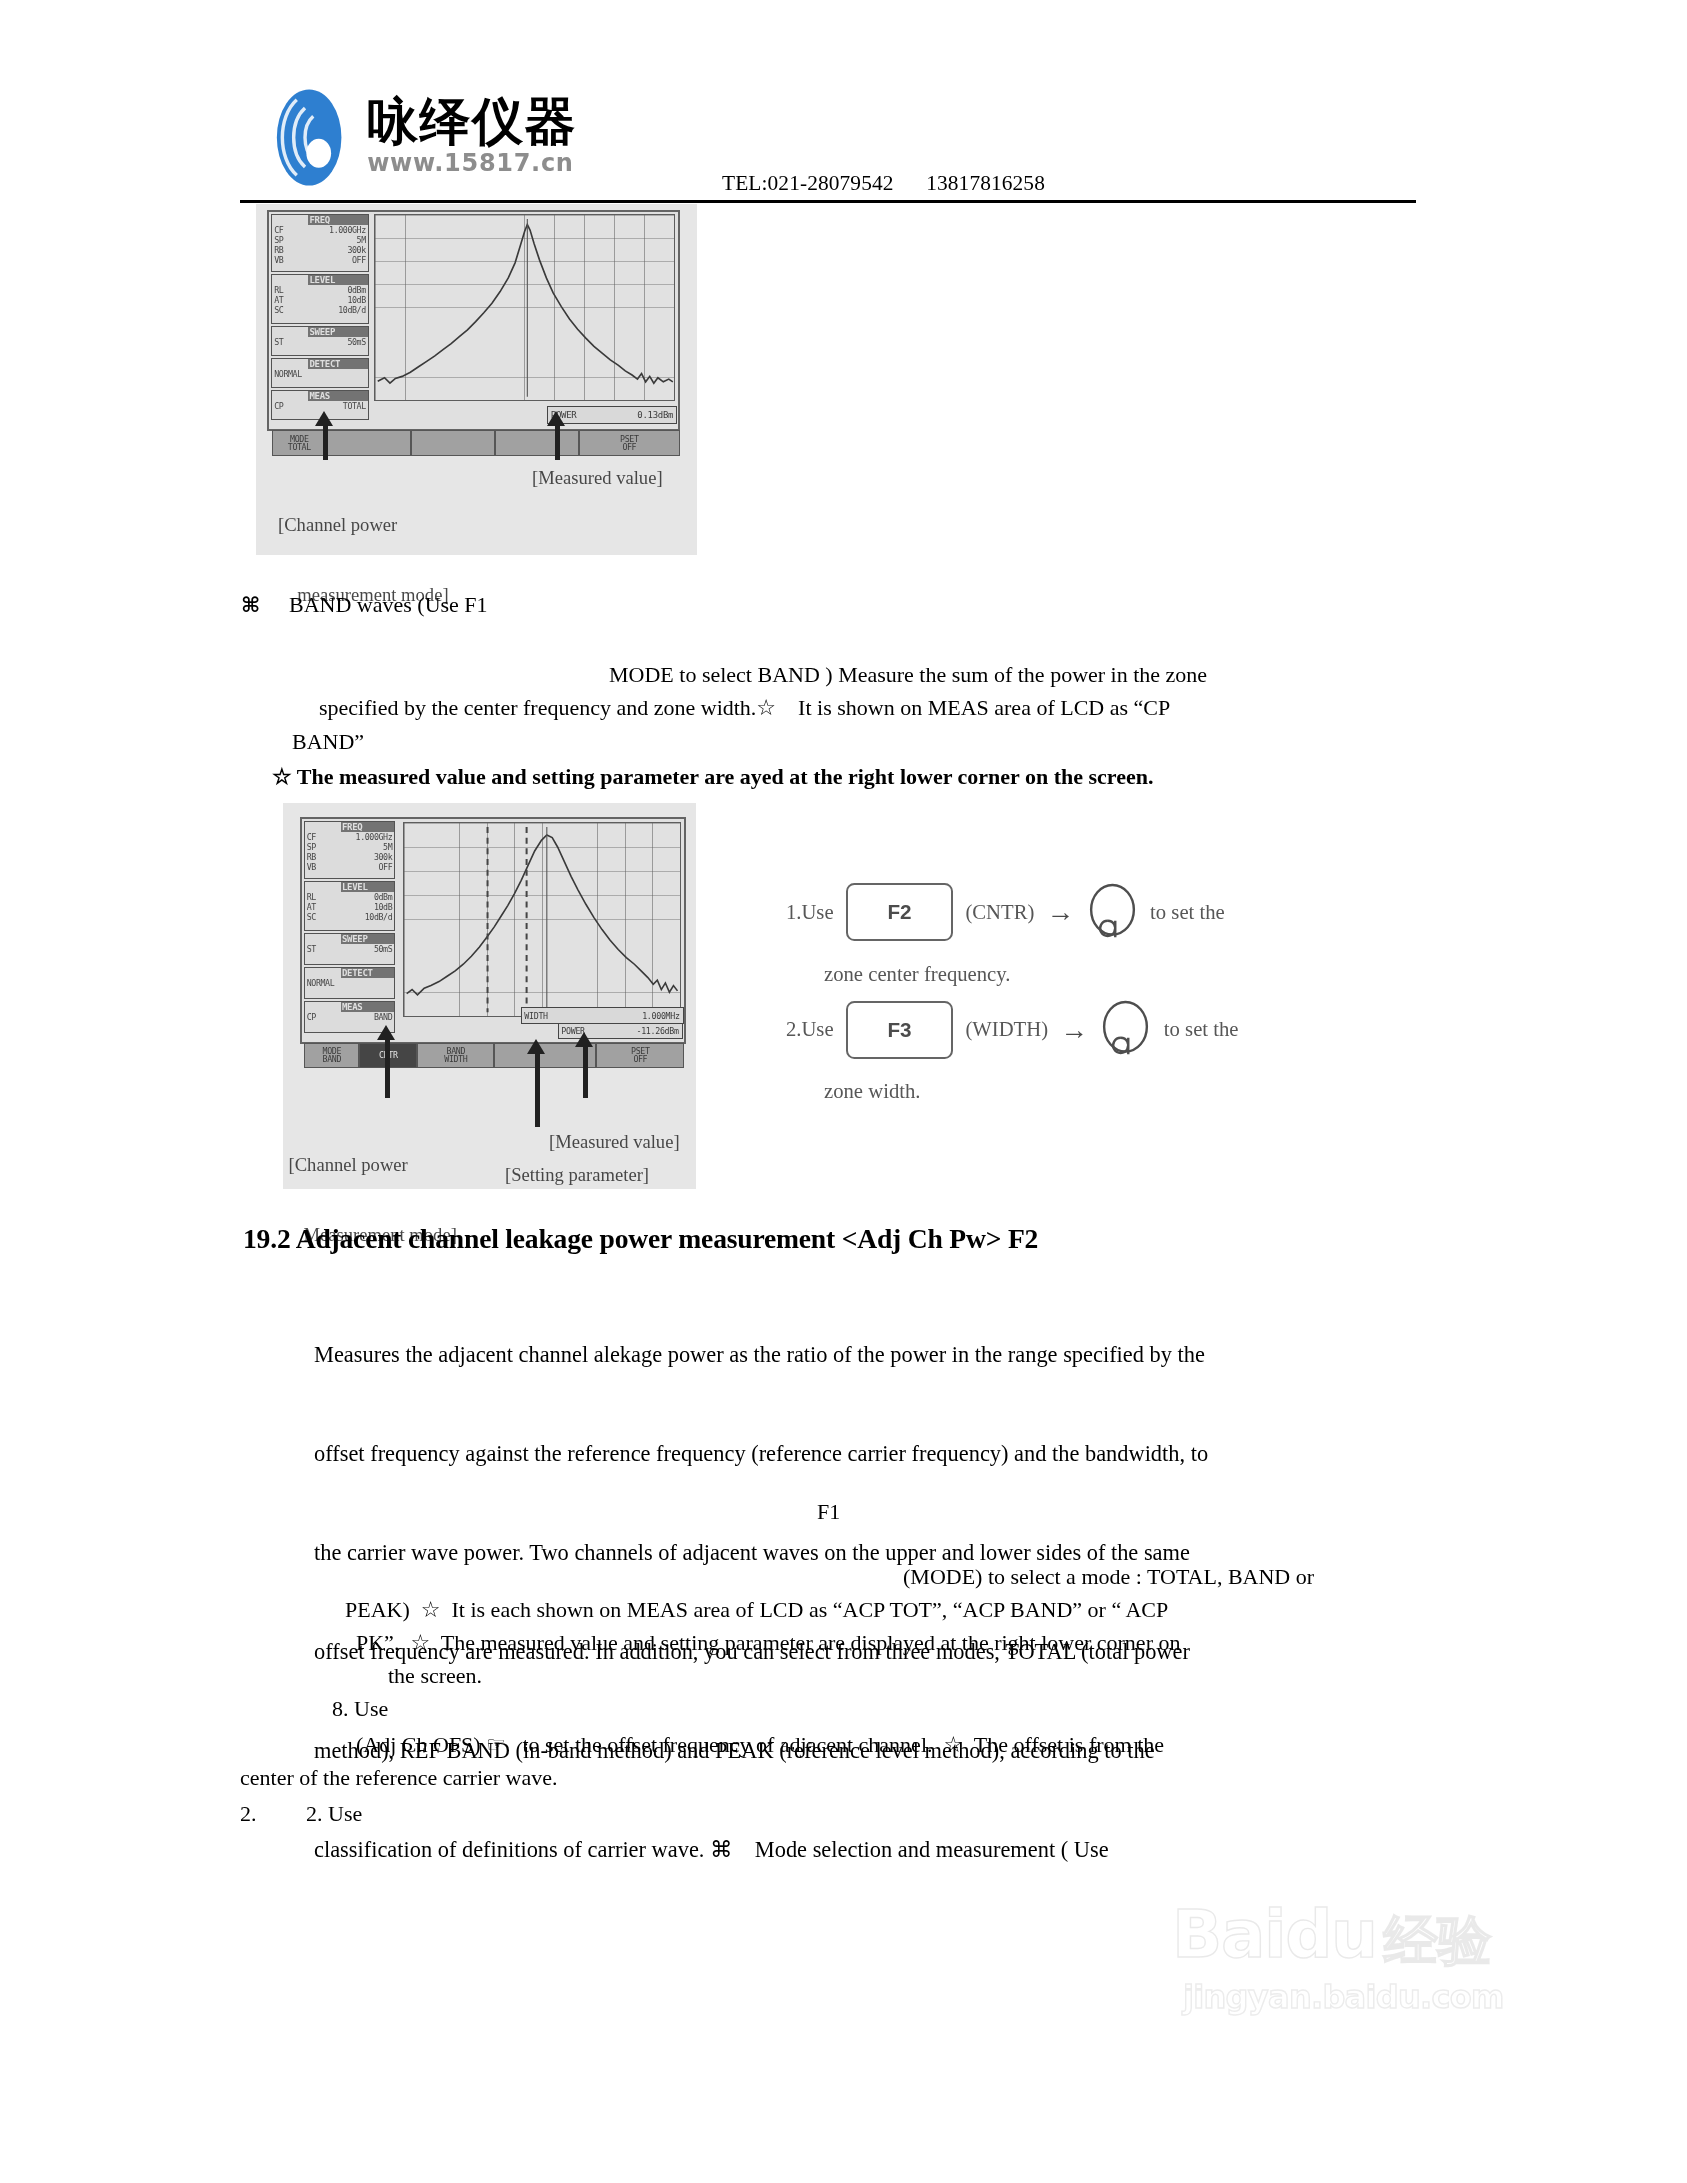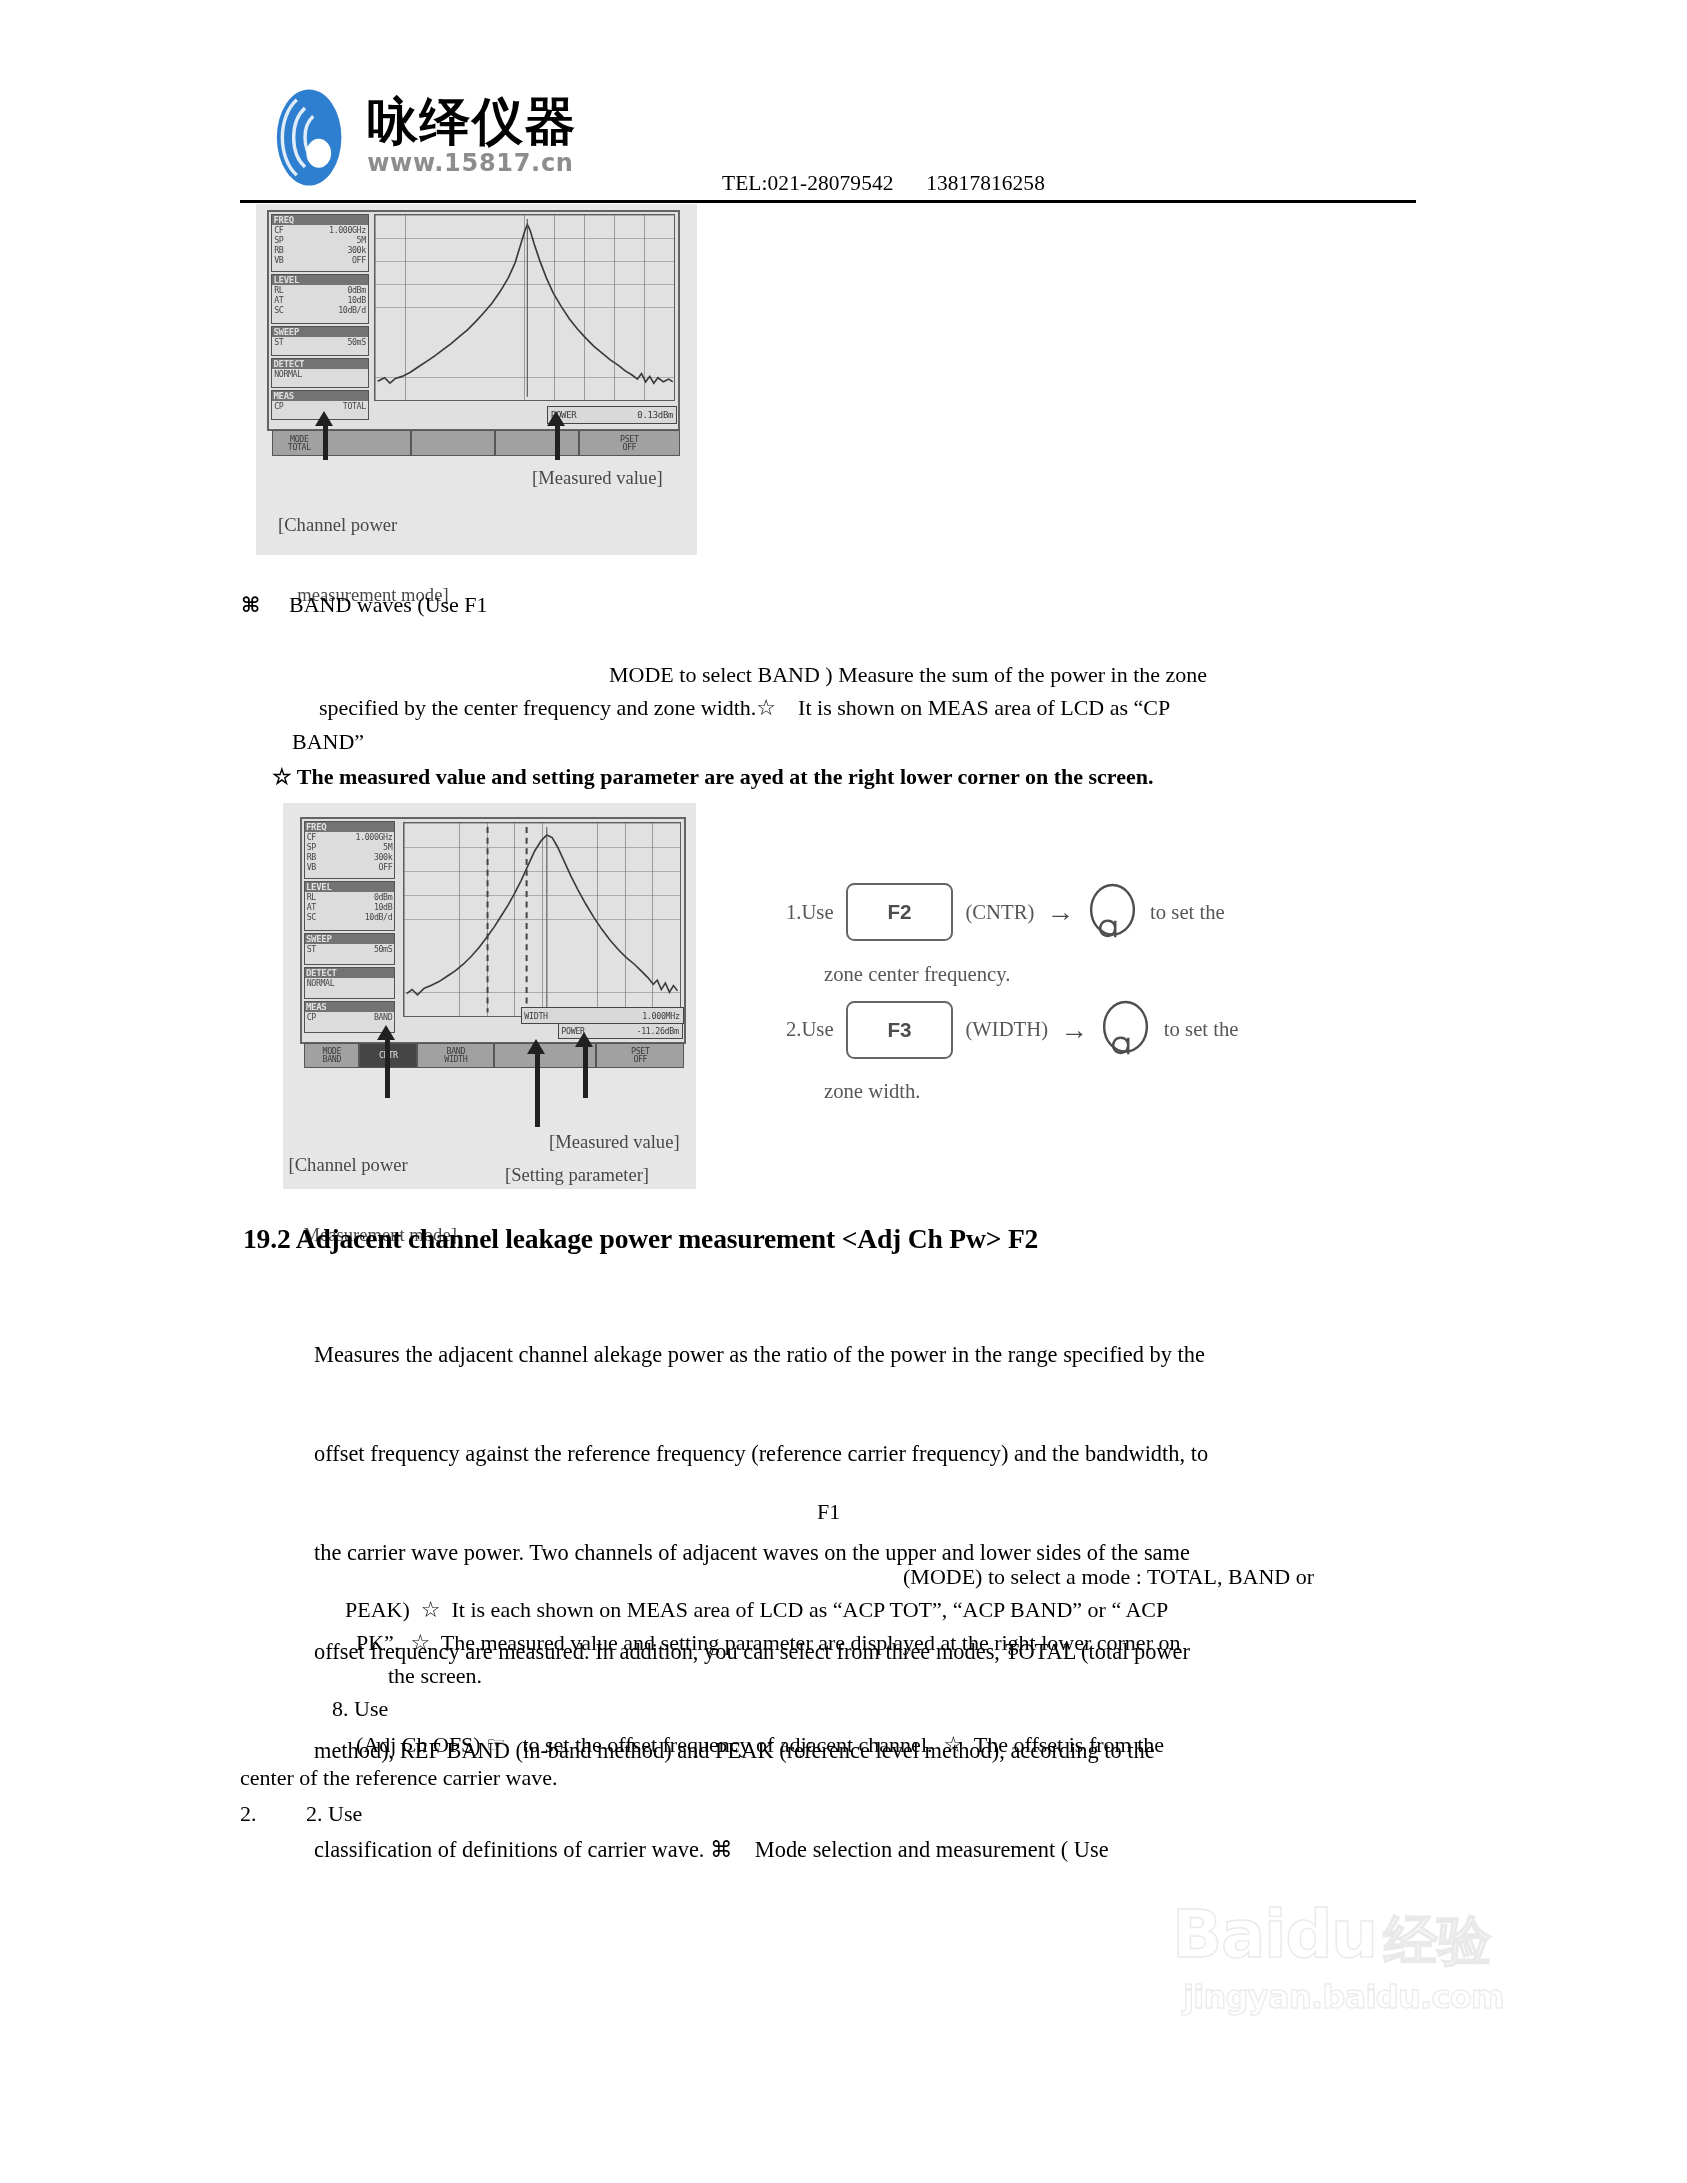--- a/index.html
+++ b/index.html
@@ -148,6 +148,7 @@
     padding: 0 1.4px;
     white-space: nowrap;
     overflow: hidden;
+    margin-left: 36px;
   }
   .sa-row {
     font-family: "DejaVu Sans Mono", monospace;

